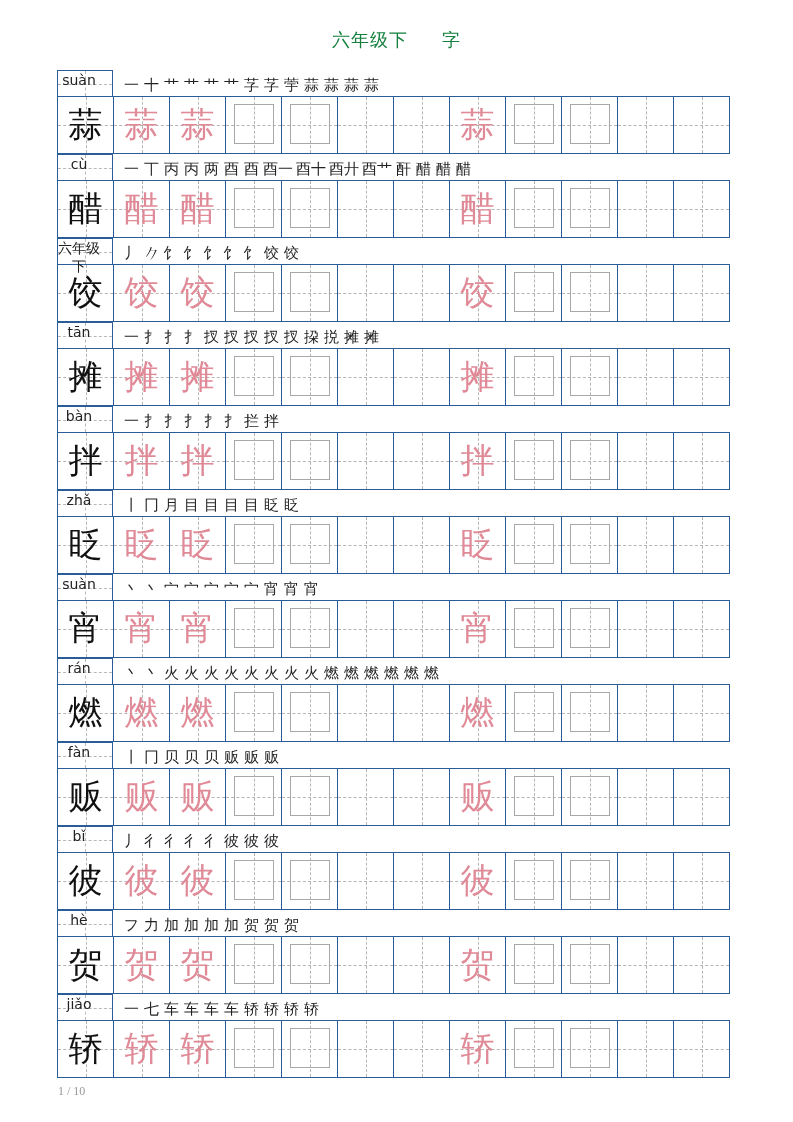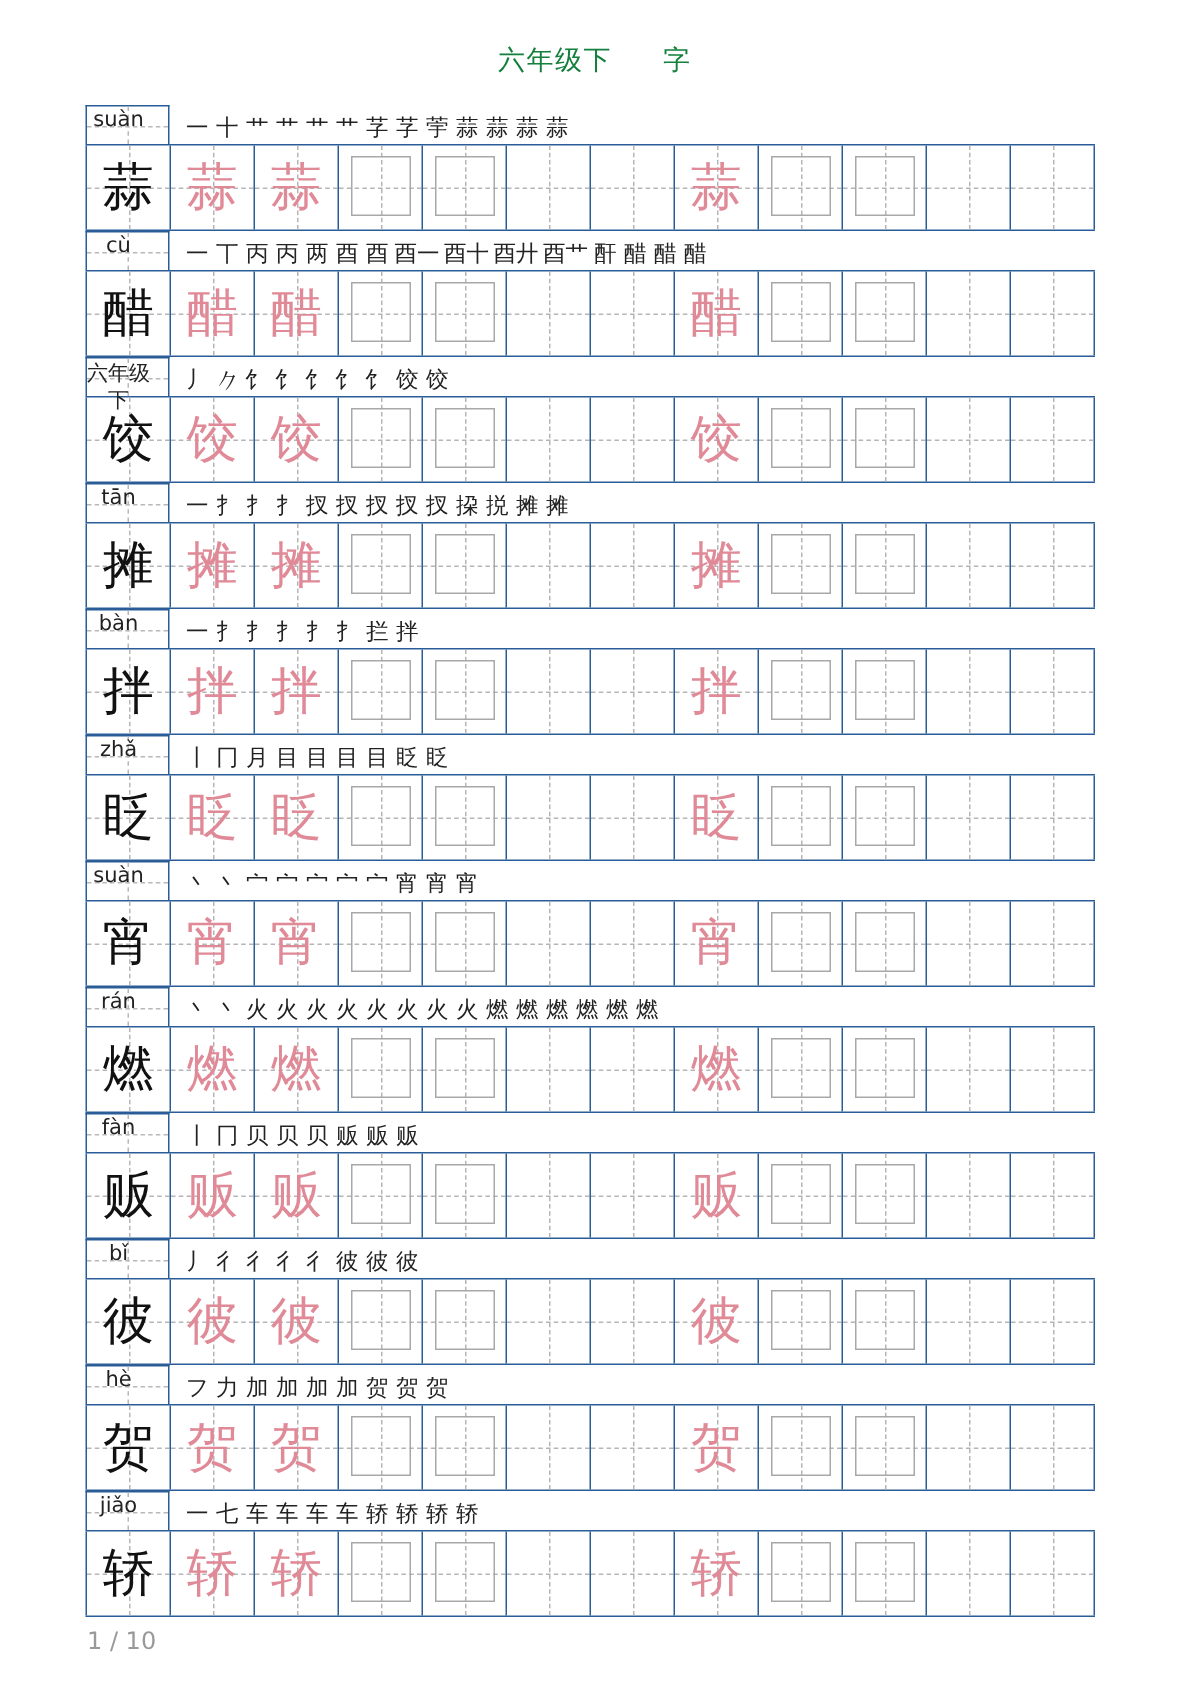--- a/index.html
+++ b/index.html
@@ -41,7 +41,7 @@
               font-family:"DejaVu Serif", serif; font-size:34px; z-index:2; }
   .cell.model .ch { color:#111; }
   .cell.trace .ch { color:#e08a98; }
-  .footer { position:absolute; left:58px; top:1084px; font-size:16px; color:#999; }
+  .footer { position:absolute; left:58px; top:1084px; font-size:12px; color:#999;font-family:Liberation Serif, serif; }
 </style>
 </head>
 <body>

